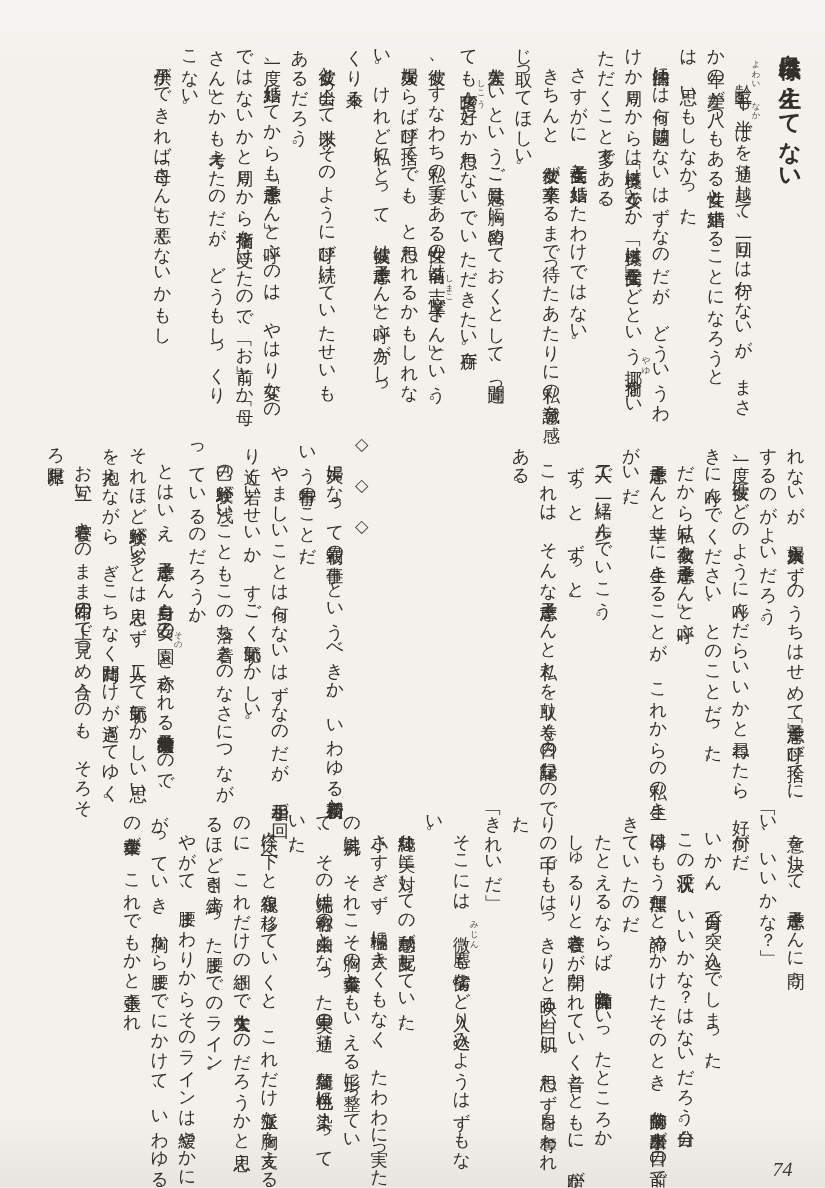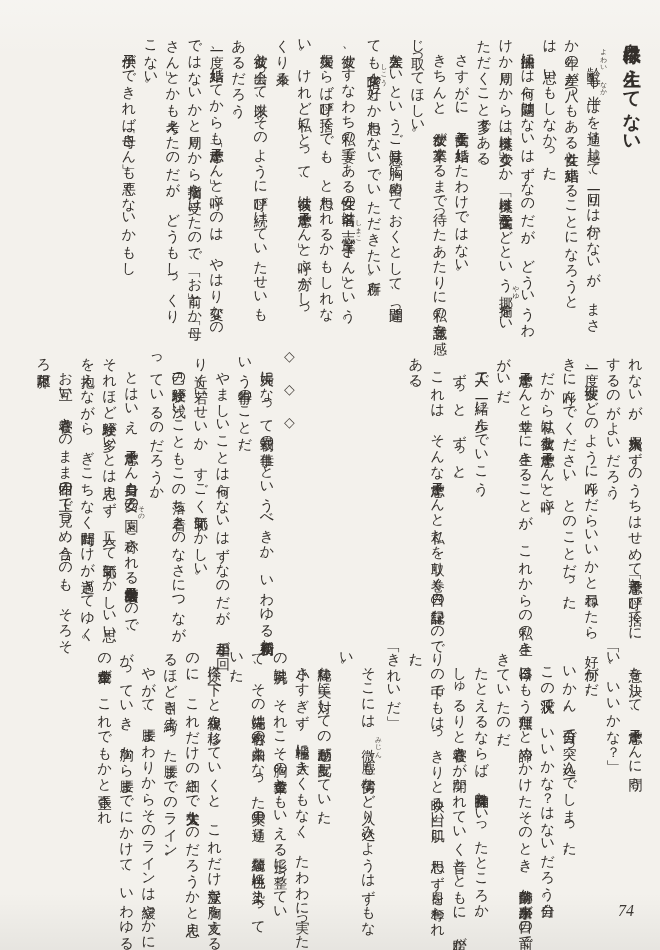--- a/index.html
+++ b/index.html
@@ -64,7 +64,7 @@
   .page-number {
     position: absolute;
     right: 26px;
-    bottom: 30px;
+    bottom: 4px;
     font-style: italic;
     font-size: 16px;
     color: #3c3834;

